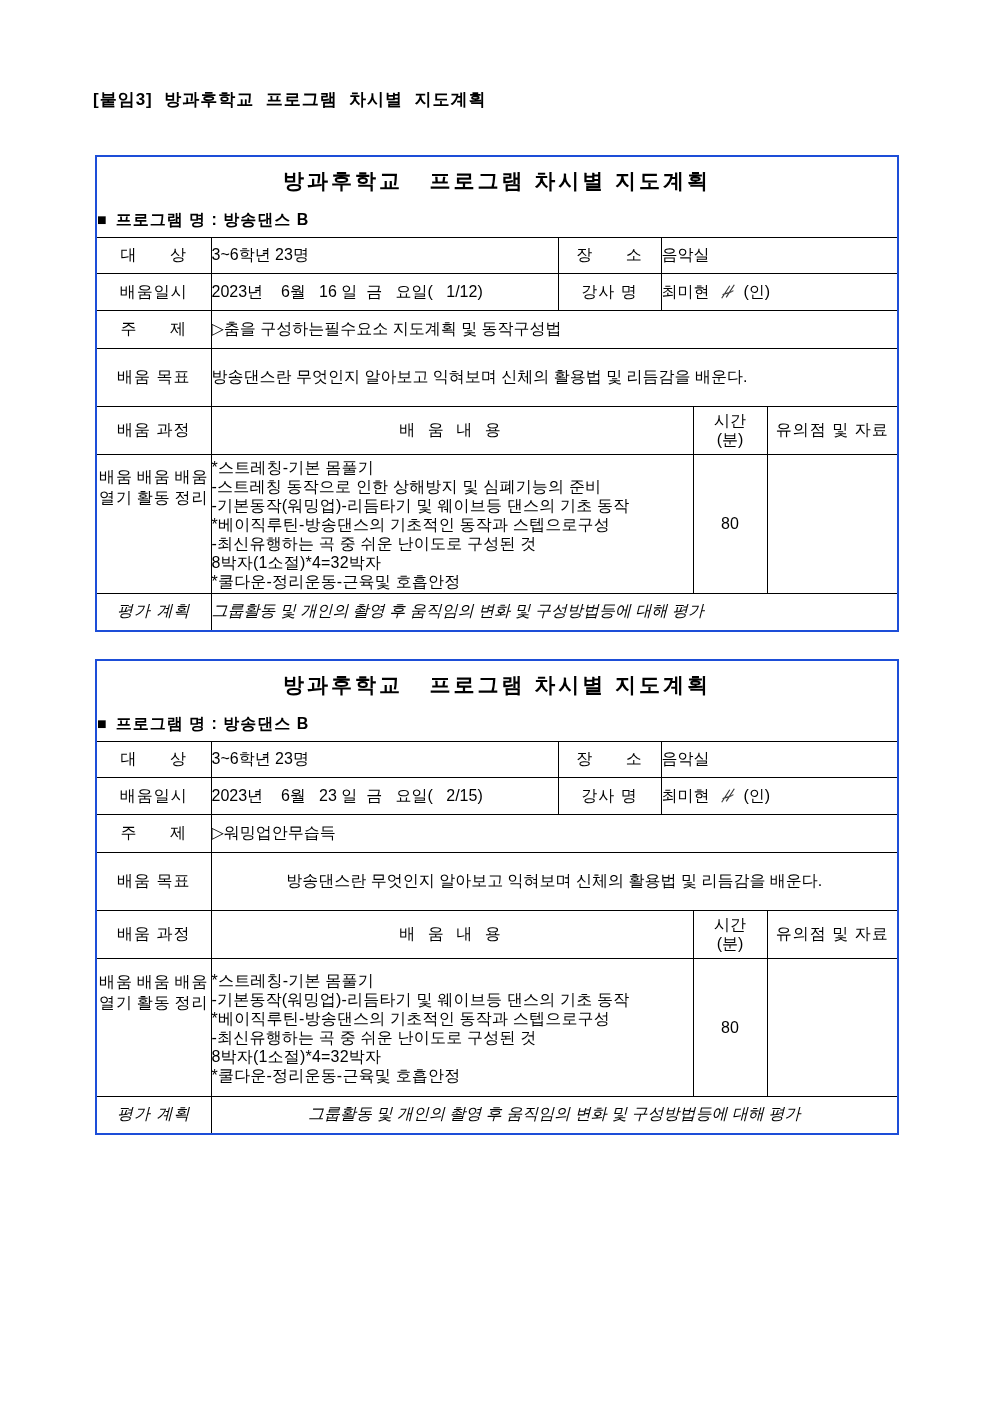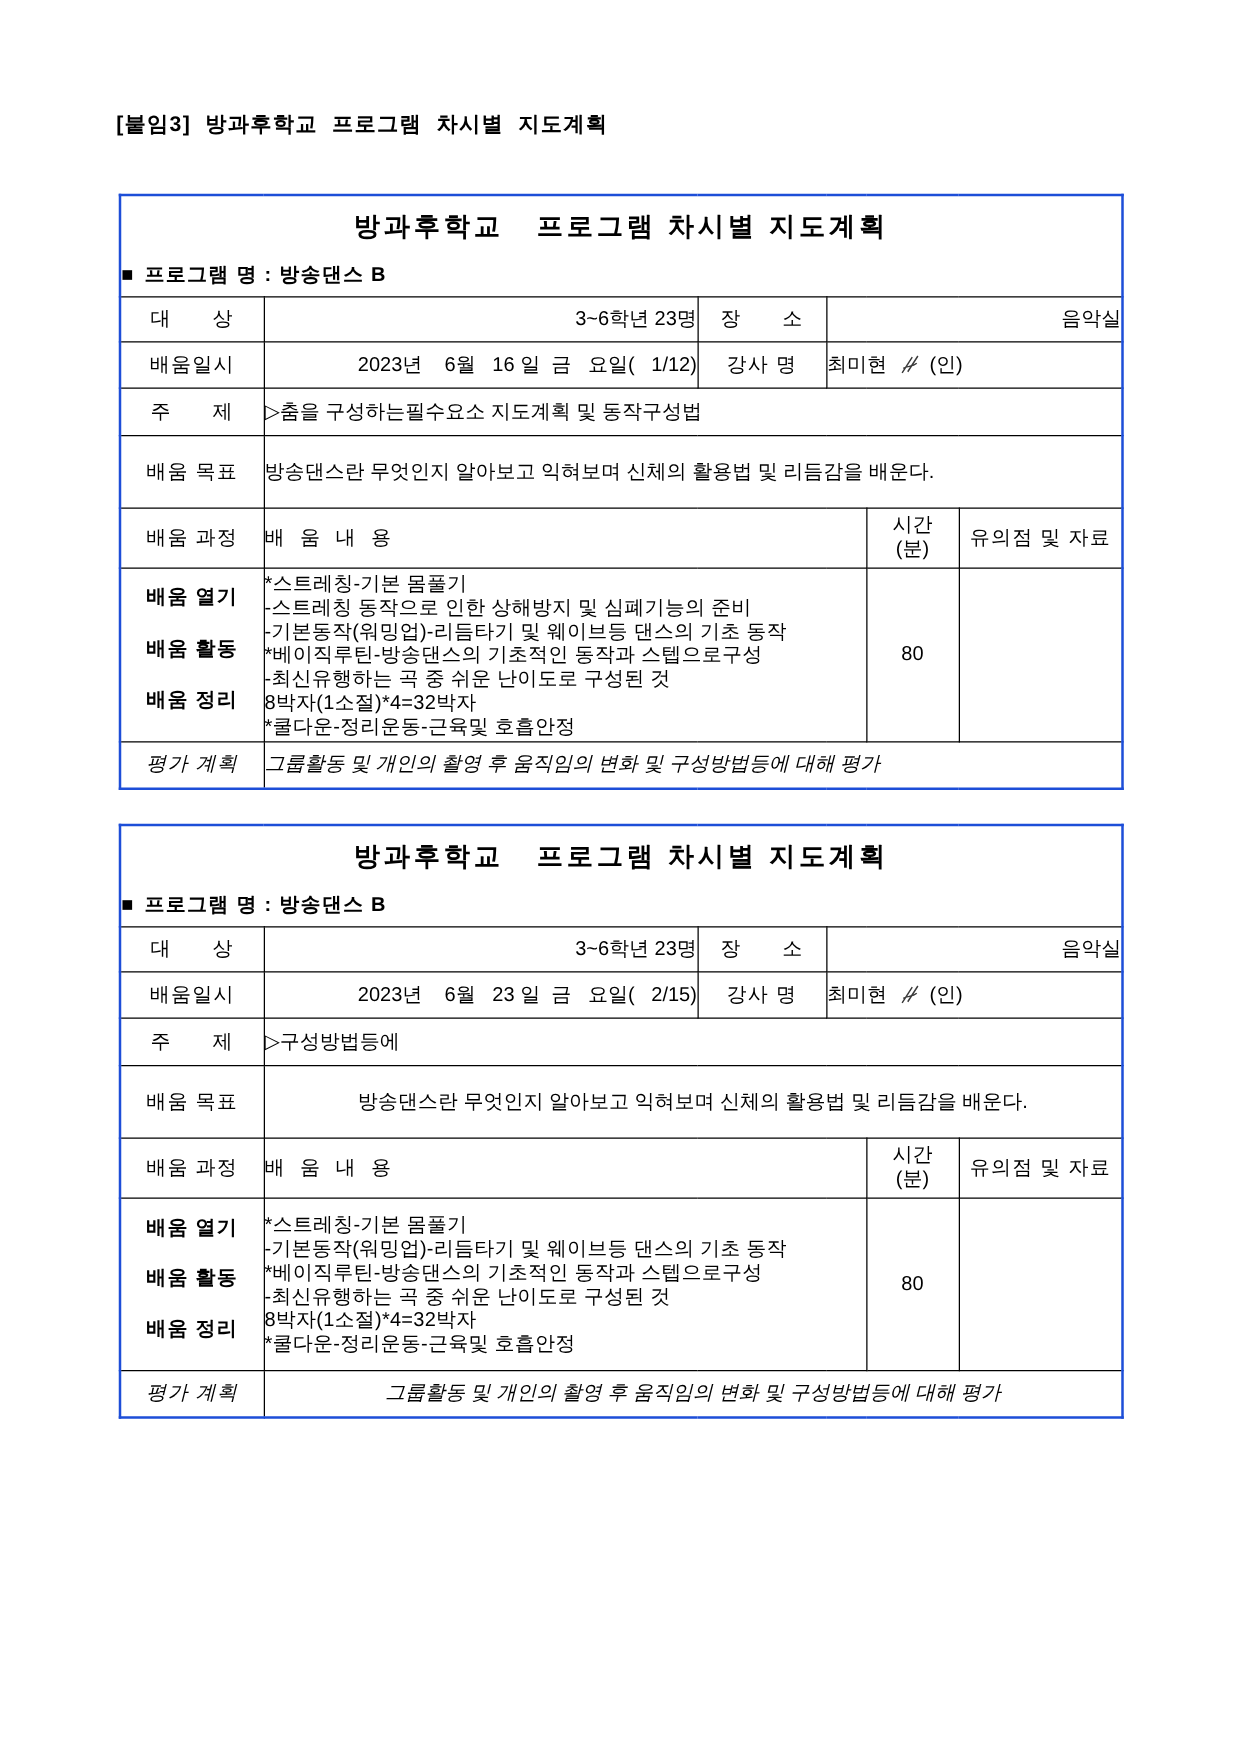--- a/index.html
+++ b/index.html
@@ -45,7 +45,7 @@
   }
   .program-line .bullet { margin-right: 8px; }
   .label-cell { text-align: center; white-space: pre; letter-spacing: 1px; margin-left: 24px; }
-  .center-cell { text-align: right; white-space: pre; }
+  .center-cell { text-align: left; white-space: pre; }
   .left-cell { padding-left: 8px; white-space: pre; }
   .sign-cell { padding-right: 8px; white-space: nowrap; }
   .sign-cell svg { vertical-align: -4px; margin: 0 5px 0 7px; }

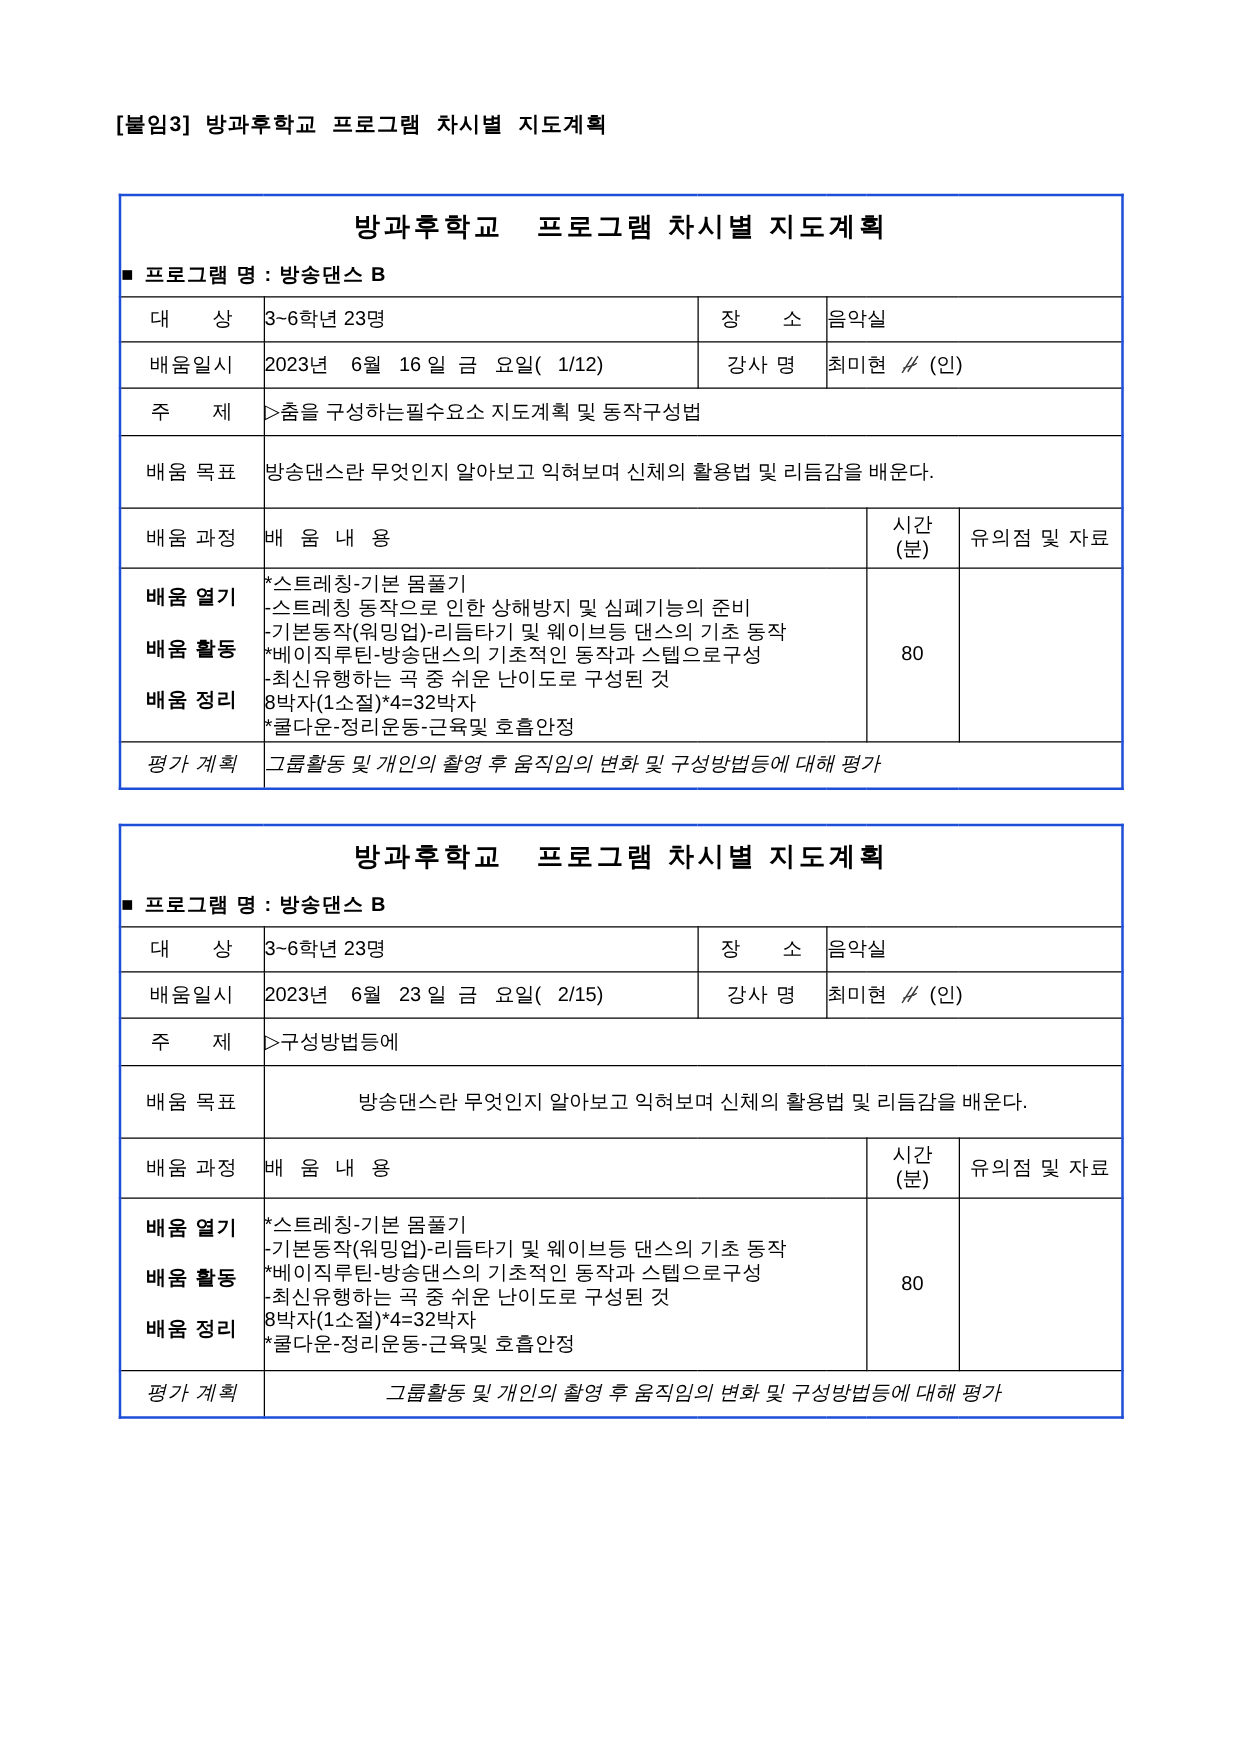--- a/index.html
+++ b/index.html
@@ -56,7 +56,7 @@
   .row-ph td { height: 48px; }
   .row-content td { height: 138px; }
   .row-eval td { height: 37px; font-style: italic; }
-  .content-header { text-align: left; letter-spacing: 4px; white-space: pre; }
+  .content-header { text-align: center; letter-spacing: 4px; white-space: pre; }
   .time-header { text-align: center; white-space: pre-line; line-height: 1.15; }
   .note-header { text-align: center; letter-spacing: 1px; }
   .stages-cell { vertical-align: top; }

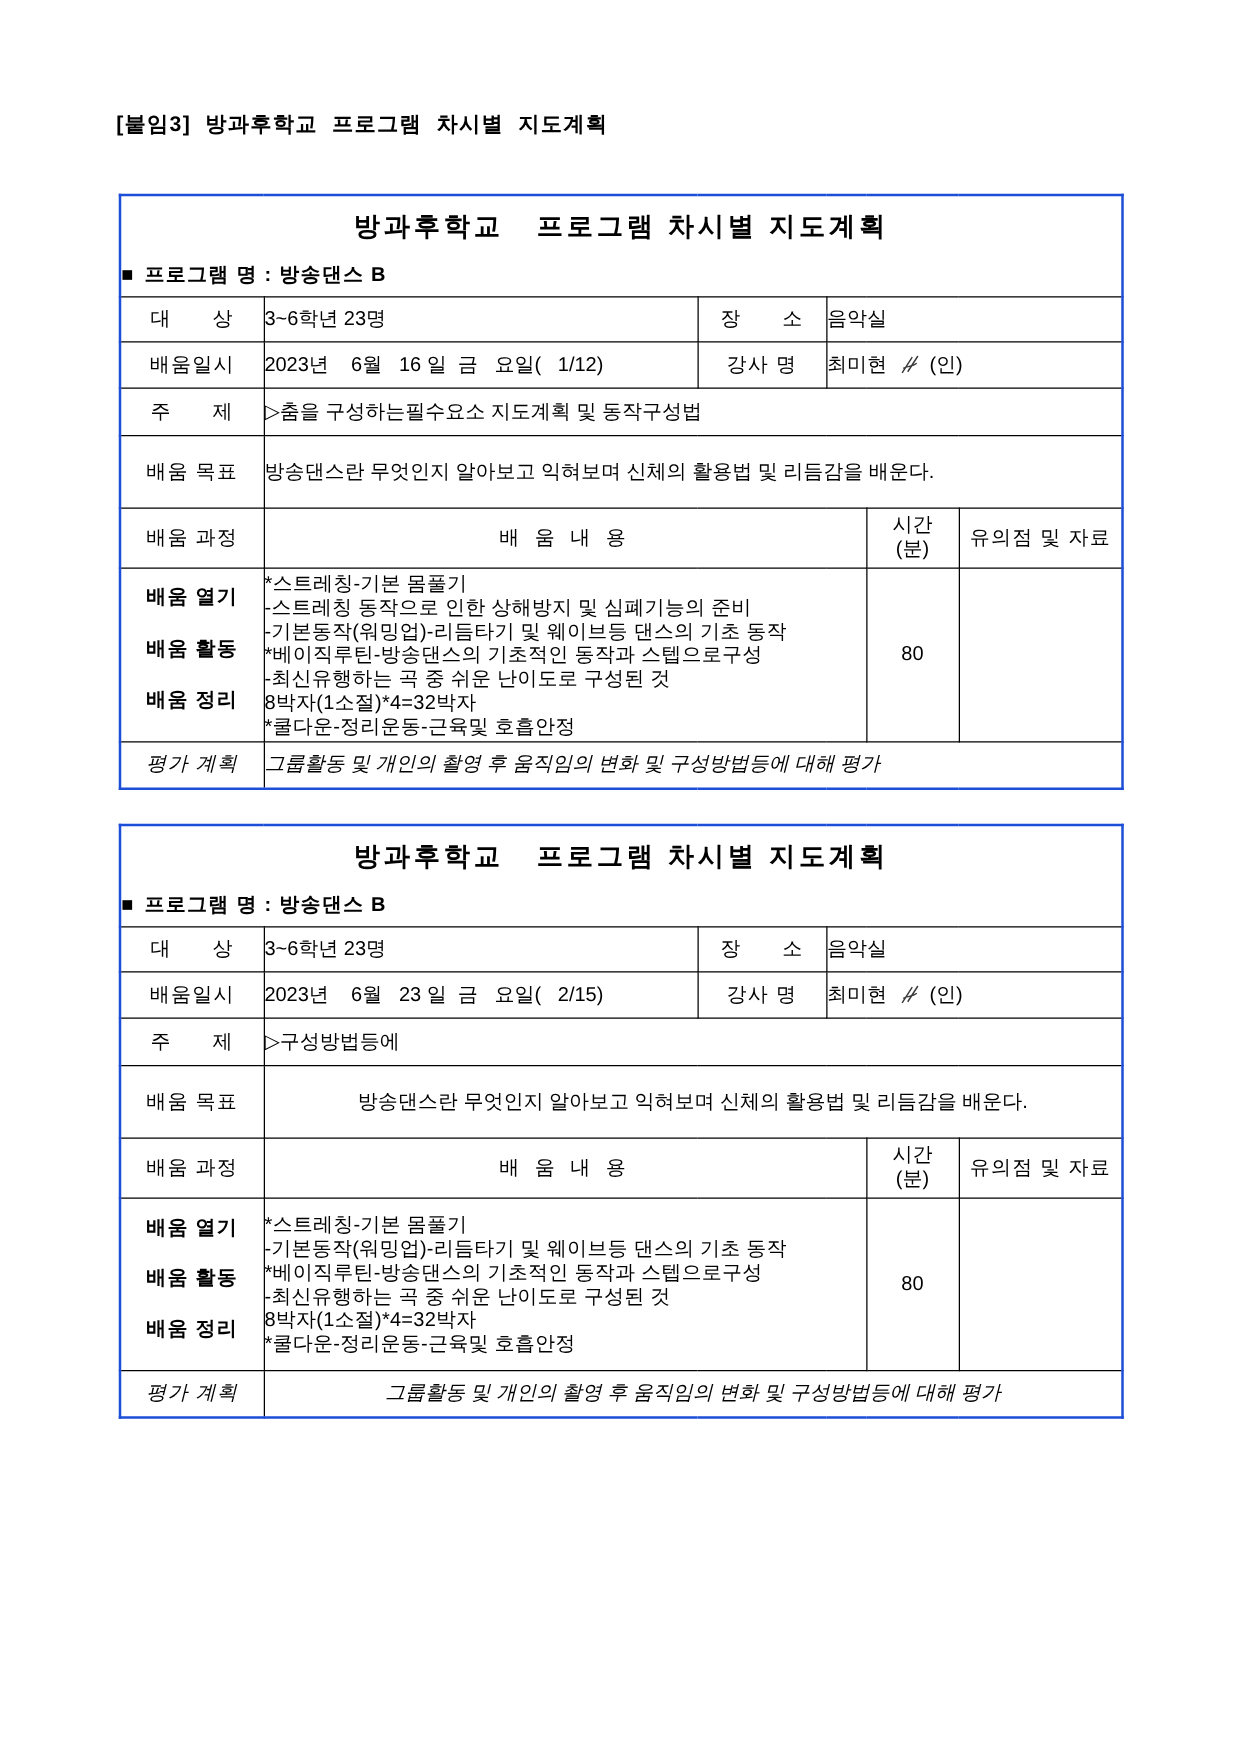--- a/index.html
+++ b/index.html
@@ -61,8 +61,8 @@
   .note-header { text-align: center; letter-spacing: 1px; }
   .stages-cell { vertical-align: top; }
   .stages-flex {
-    display: flex; flex-direction: column; justify-content: space-between;
-    height: 100%; padding: 12px 0 22px 0; font-weight: bold;
+    display: flex; flex-direction: row; justify-content: space-between;
+    height: 100%; padding: 12px 0 22px 0;
   }
   .stage-label { text-align: center; letter-spacing: 1px; }
   #table-1 .stages-flex { height: 138px; }

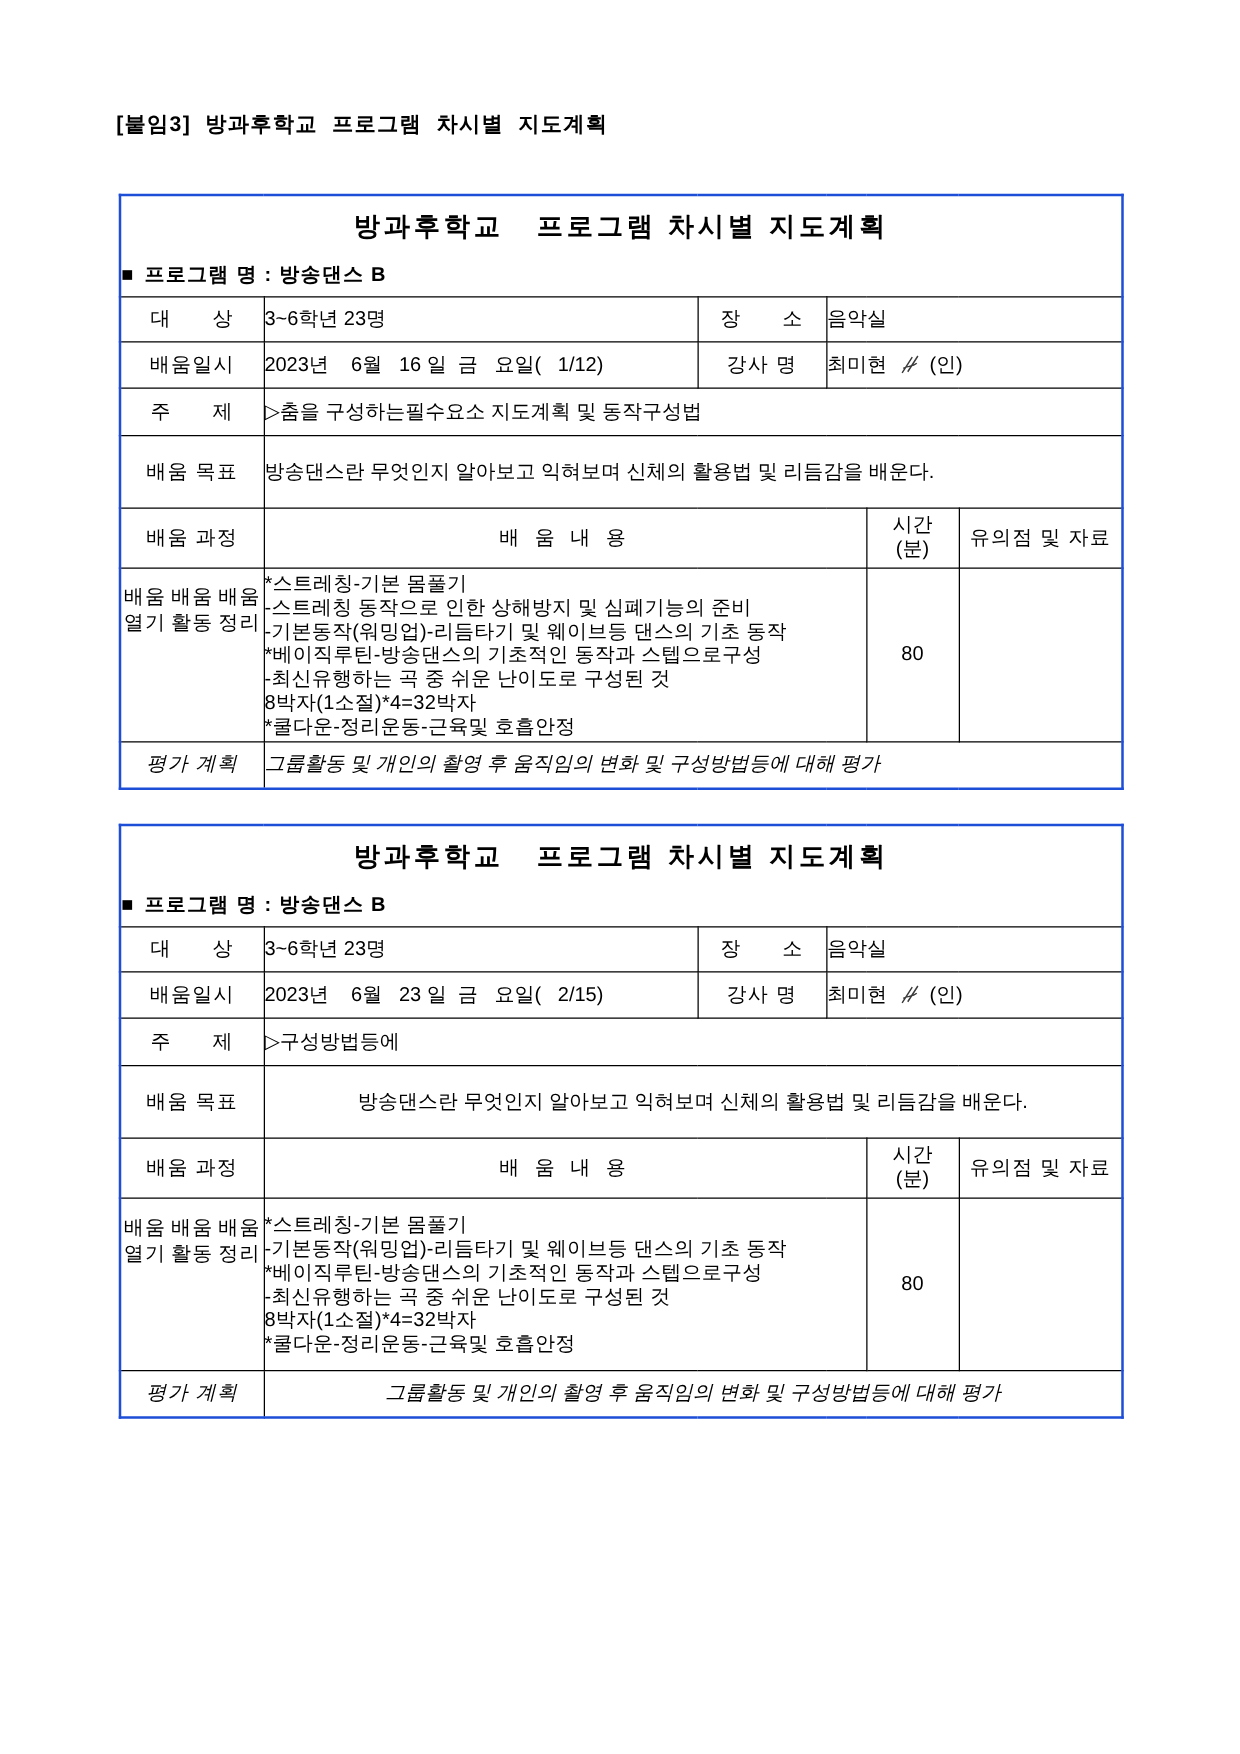--- a/index.html
+++ b/index.html
@@ -191,7 +191,7 @@
   </tr>
   <tr class="row-topic">
     <td class="label-cell">주      제</td>
-    <td colspan="5" class="left-cell">▷구성방법등에</td>
+    <td colspan="5" class="left-cell">▷워밍업안무습득</td>
   </tr>
   <tr class="row-goal">
     <td class="label-cell">배움 목표</td>

